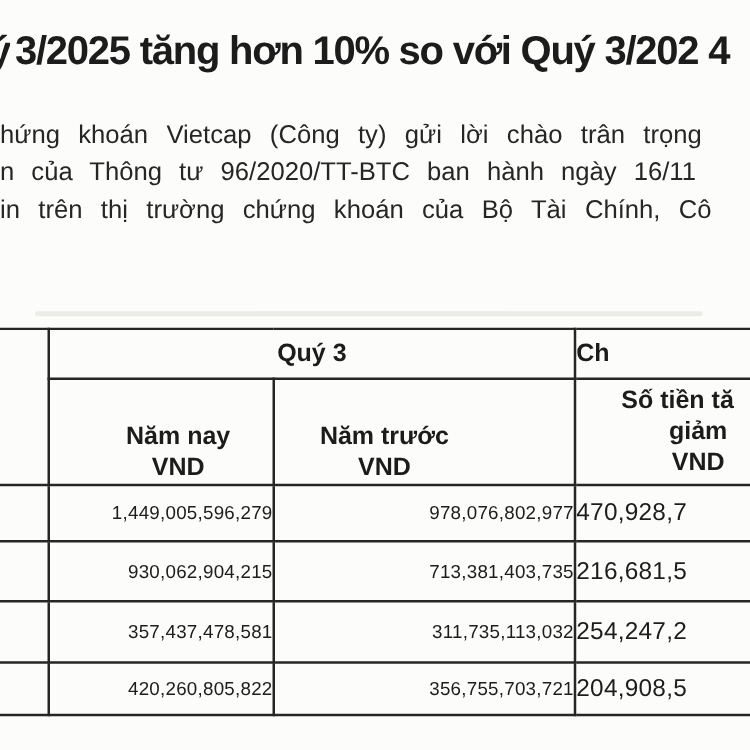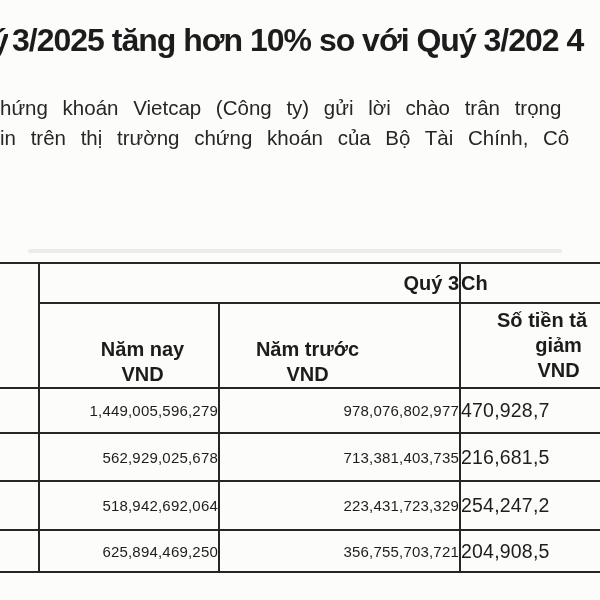--- a/index.html
+++ b/index.html
@@ -82,6 +82,7 @@
 
 <div class="para">
   <div class="ln ws1">hứng khoán Vietcap (Công ty) gửi lời chào trân trọng</div>
+  <div class="ln ws2">n của Thông tư 96/2020/TT-BTC ban hành ngày 16/11</div>
   <div class="ln ws3">in trên thị trường chứng khoán của Bộ Tài Chính, Cô</div>
 </div>
 

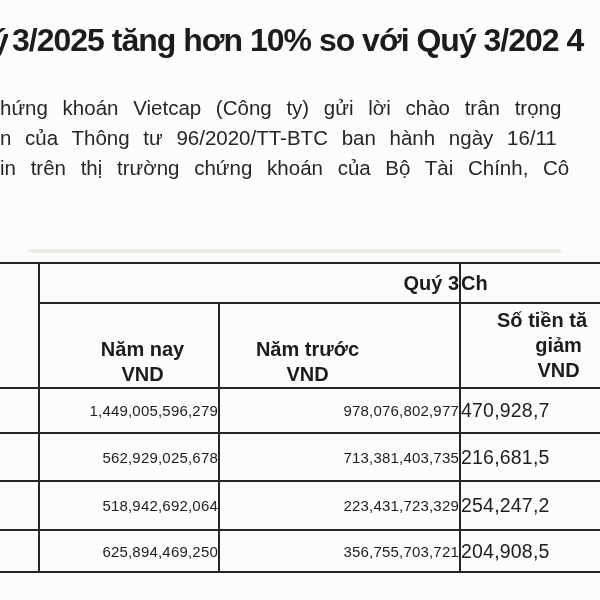--- a/index.html
+++ b/index.html
@@ -55,7 +55,7 @@
   tr.dr2 { height:48px; }
   tr.dr3 { height:49px; }
   tr.dr4 { height:42px; }
-  .grp-q { text-align:right; vertical-align:middle; padding-right:56px; }
+  .grp-q { text-align:center; vertical-align:middle; padding-right:56px; }
   .grp-d { text-align:left; vertical-align:middle; padding-left:118px; white-space:nowrap; }
   .colhead { vertical-align:bottom; text-align:center; padding-bottom:6px; line-height:25px; }
   .colhead.cur  { padding-right:16px;padding-left:43px; }

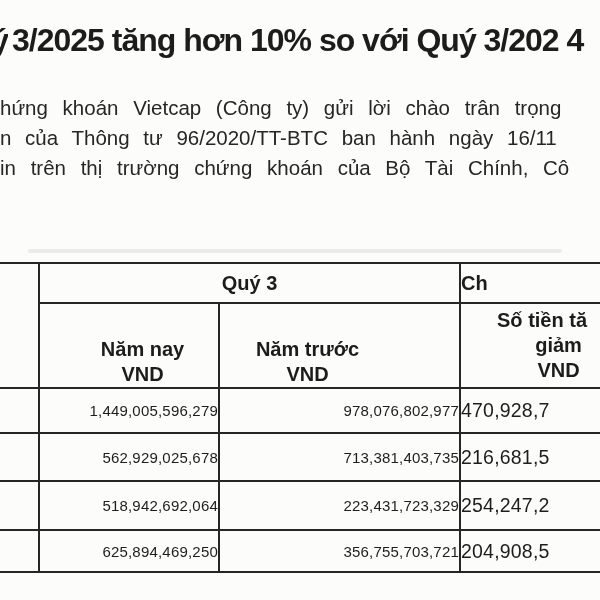--- a/index.html
+++ b/index.html
@@ -129,7 +129,7 @@
       </tr>
       <tr class="dr2">
         <td class="labelcell"></td>
-        <td class="num">562,929,025,678</td>
+        <td class="num">930,062,904,215</td>
         <td class="num">713,381,403,735</td>
         <td class="diffnum">216,681,5</td>
 

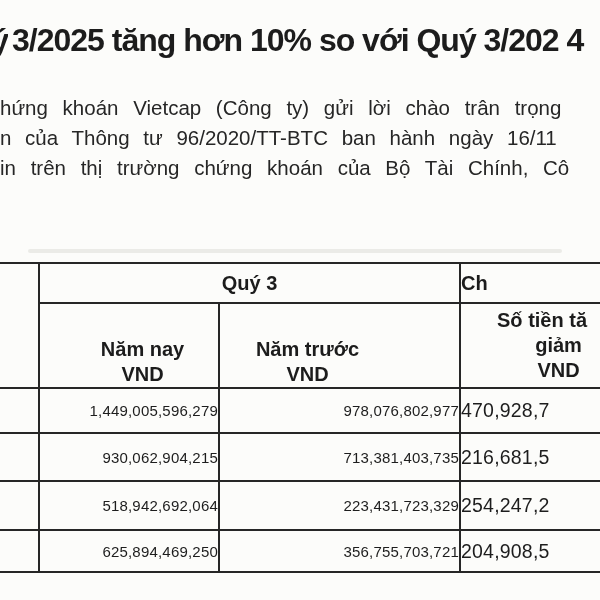--- a/index.html
+++ b/index.html
@@ -136,7 +136,7 @@
       </tr>
       <tr class="dr3">
         <td class="labelcell"></td>
-        <td class="num">518,942,692,064</td>
+        <td class="num">357,437,478,581</td>
         <td class="num">223,431,723,329</td>
         <td class="diffnum">254,247,2</td>
 

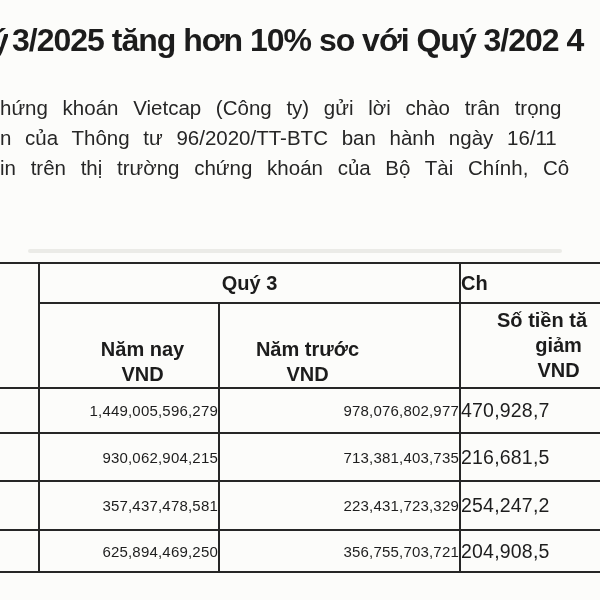--- a/index.html
+++ b/index.html
@@ -137,7 +137,7 @@
       <tr class="dr3">
         <td class="labelcell"></td>
         <td class="num">357,437,478,581</td>
-        <td class="num">223,431,723,329</td>
+        <td class="num">311,735,113,032</td>
         <td class="diffnum">254,247,2</td>
 
       </tr>

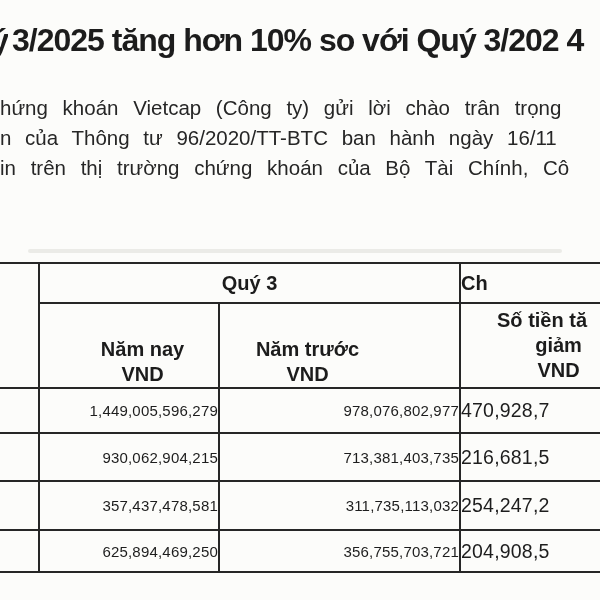--- a/index.html
+++ b/index.html
@@ -143,7 +143,7 @@
       </tr>
       <tr class="dr4">
         <td class="labelcell"></td>
-        <td class="num">625,894,469,250</td>
+        <td class="num">420,260,805,822</td>
         <td class="num">356,755,703,721</td>
         <td class="diffnum">204,908,5</td>
 

